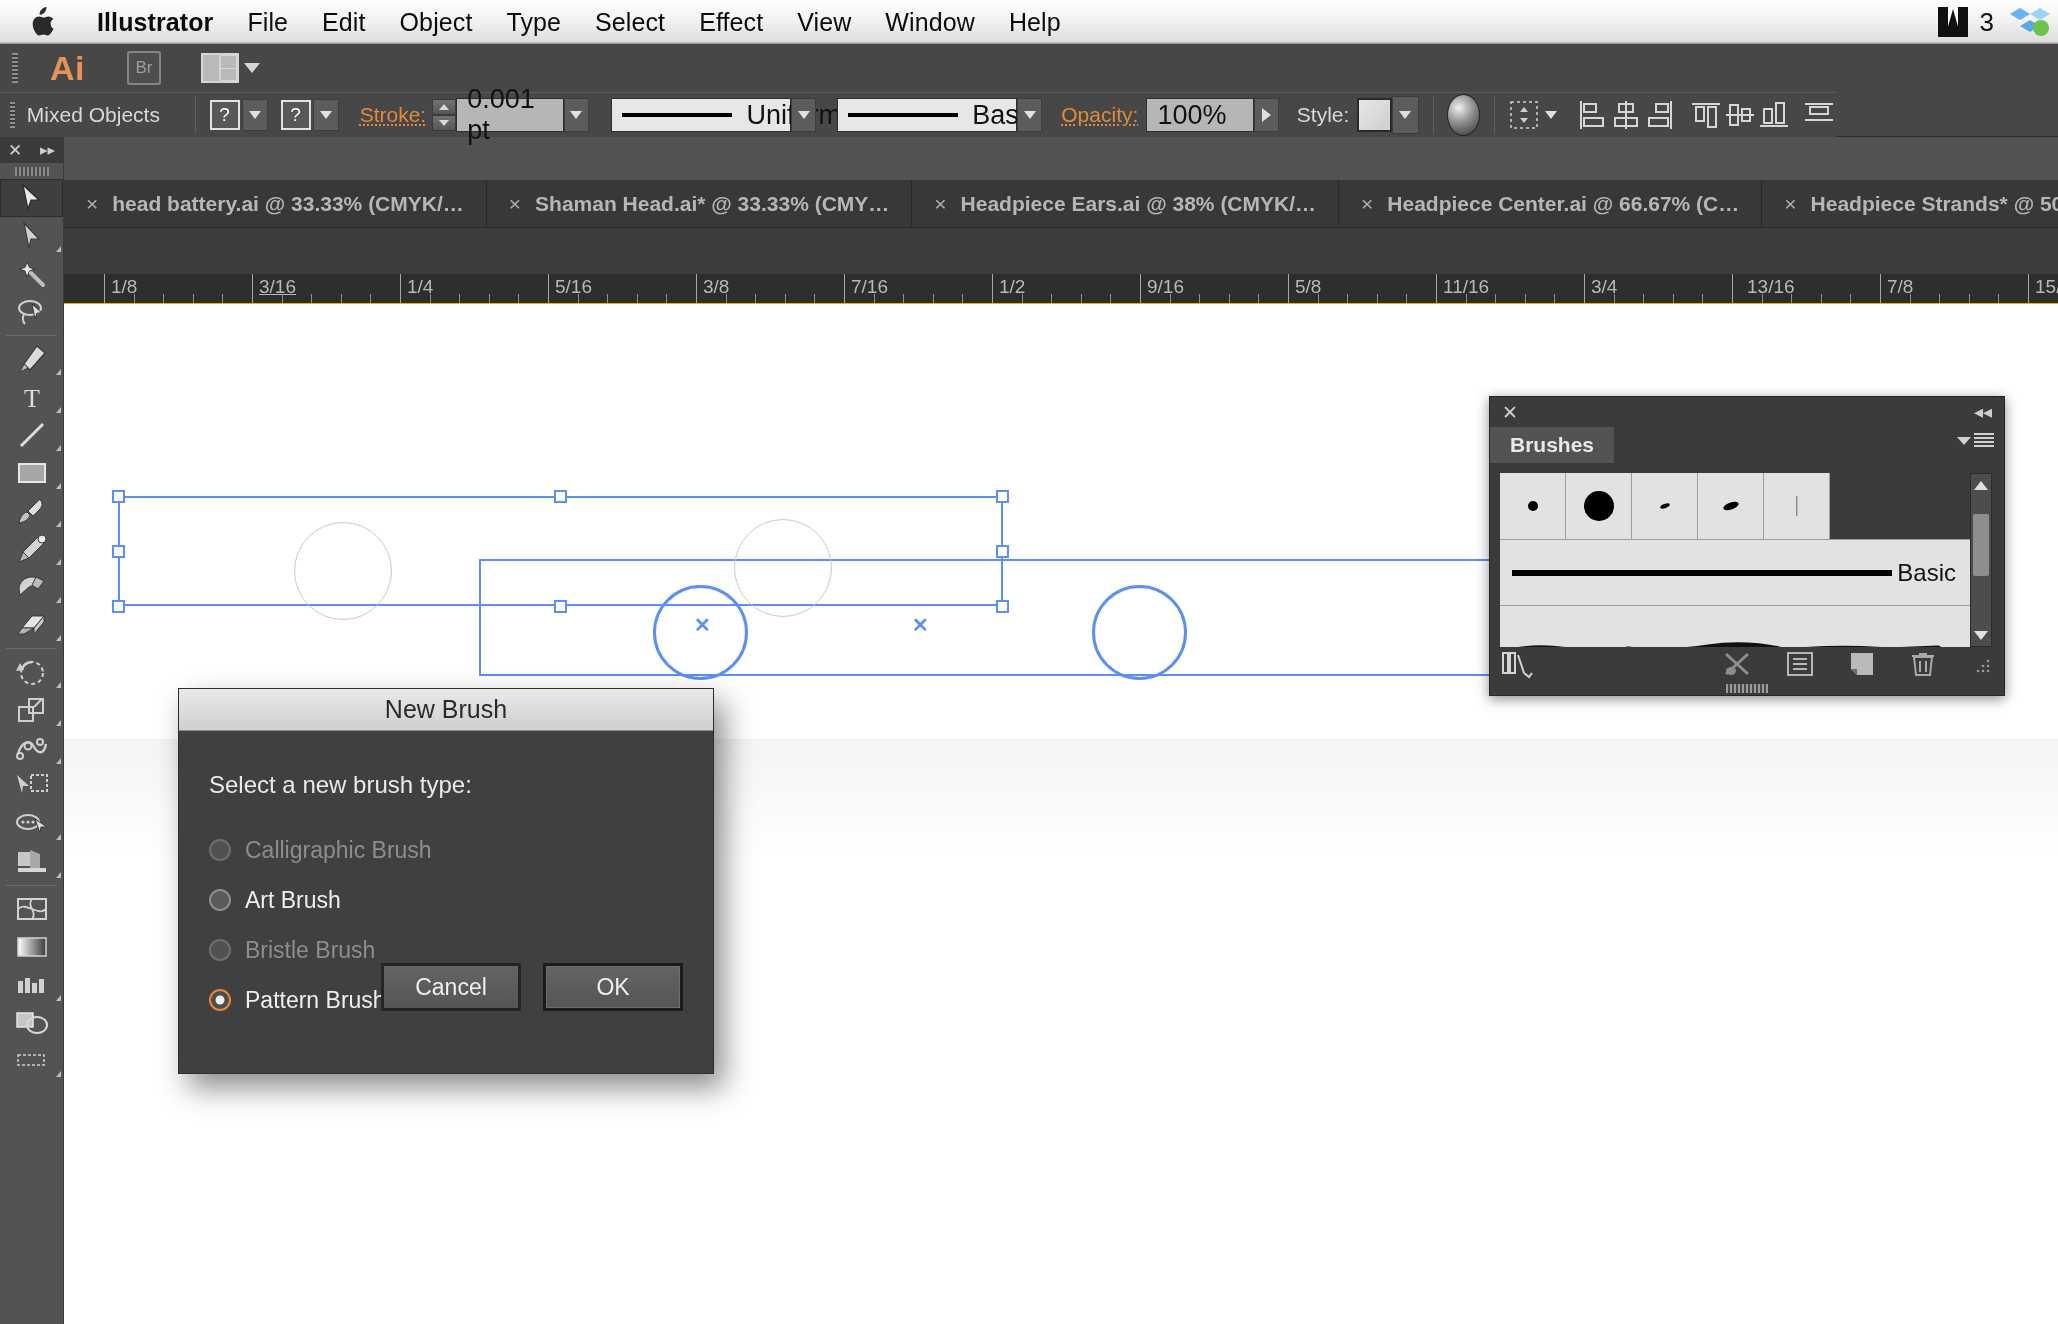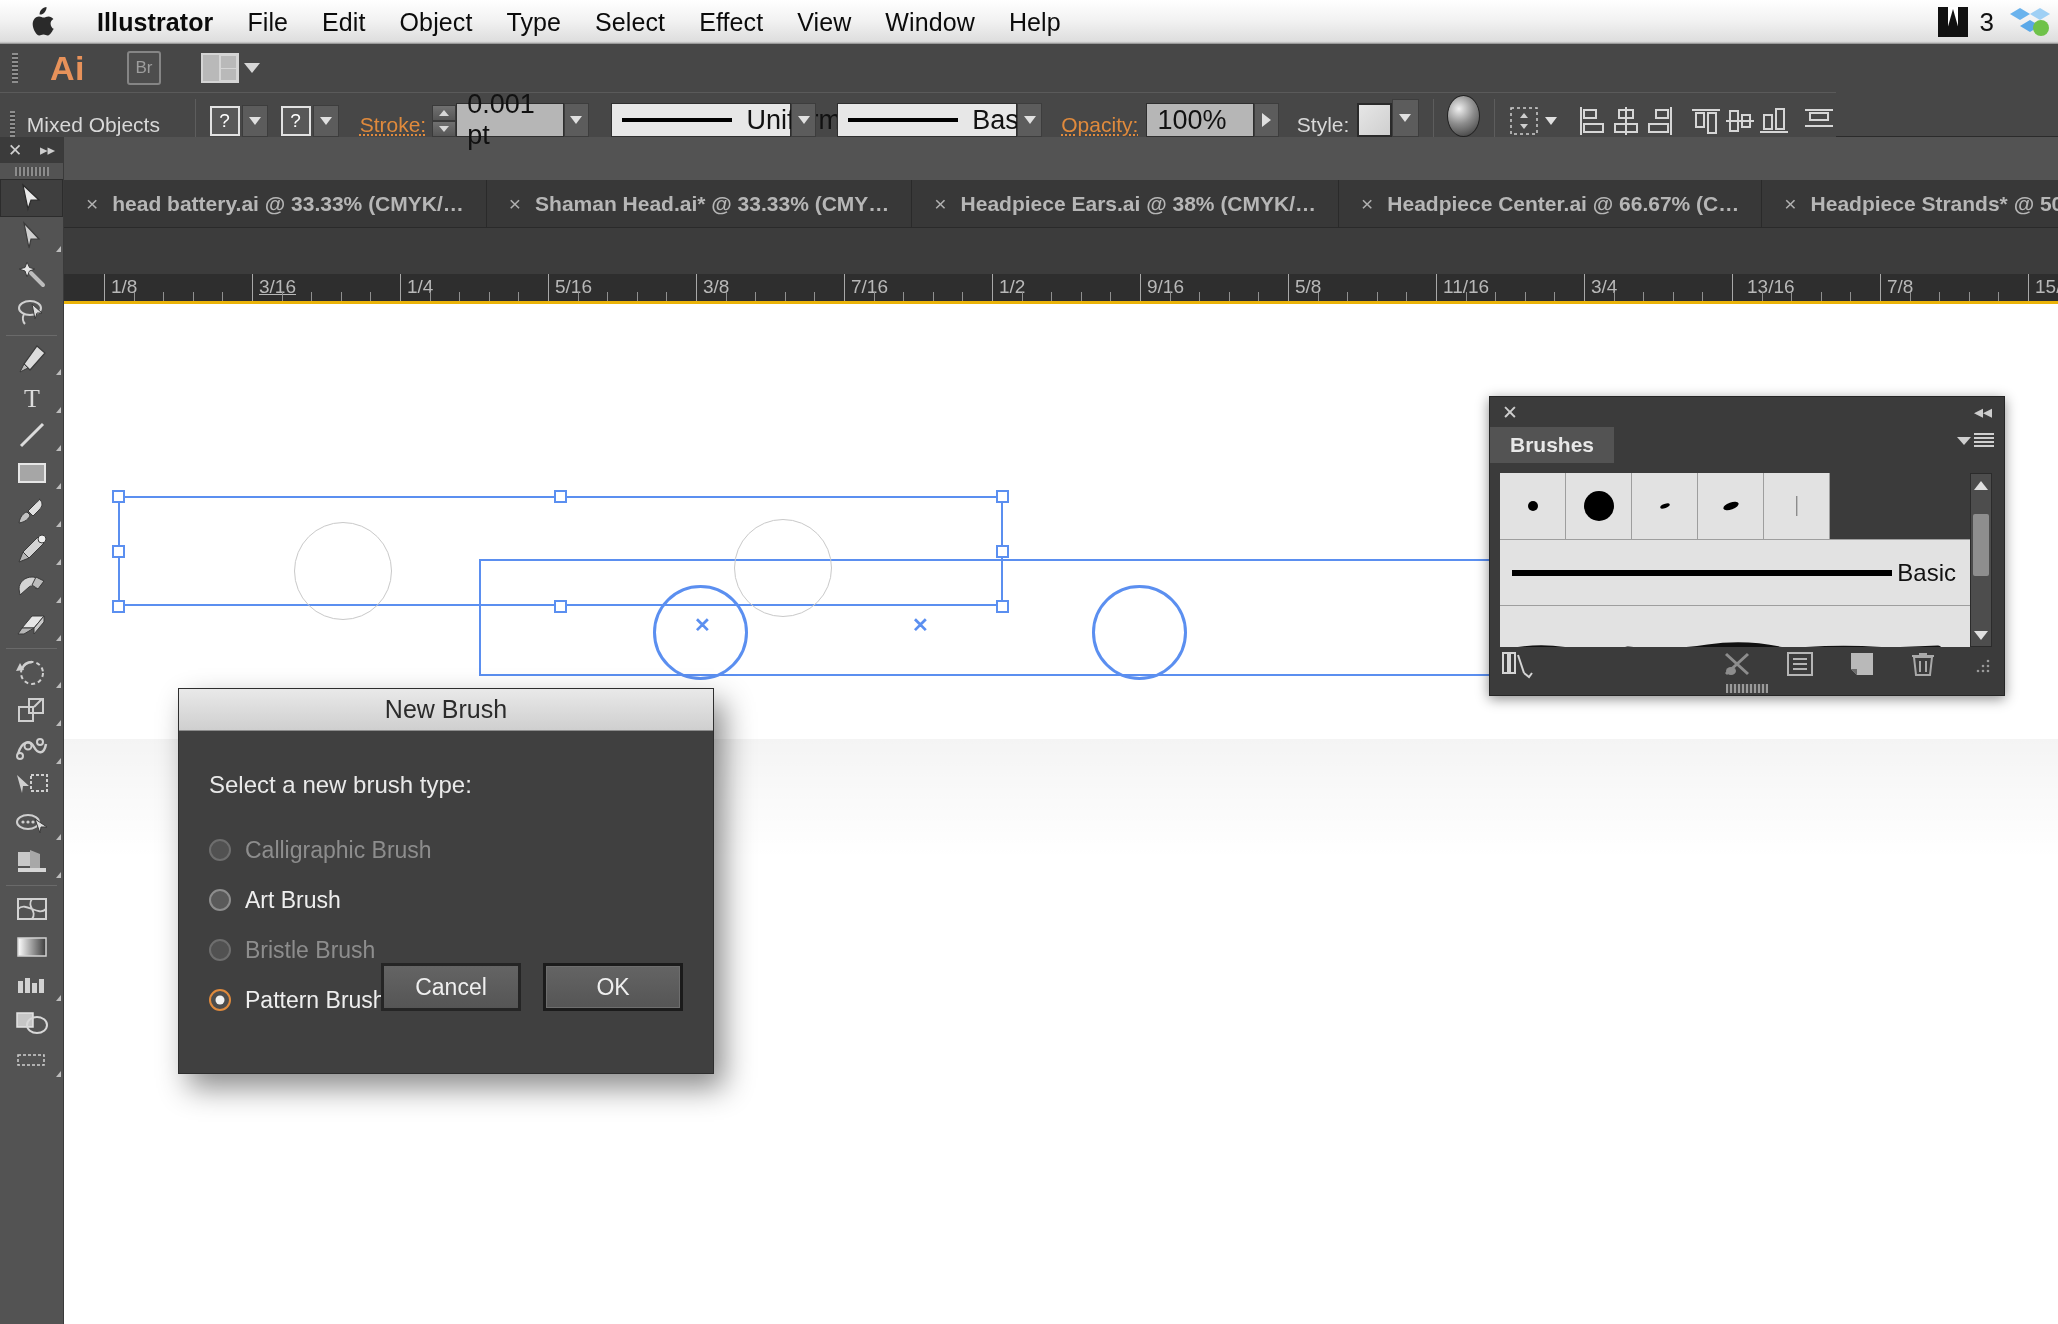--- a/index.html
+++ b/index.html
@@ -67,7 +67,7 @@
 
   #ctrlrow {
     position: absolute; left: 0; top: 48px; width: 1836px; height: 45px;
-    background: #474747; display: flex; align-items: flex-end;
+    background: #474747; display: flex; align-items: center;
     border-top: 1px solid #5a5a5a;
   }
   .ctrl-grip {

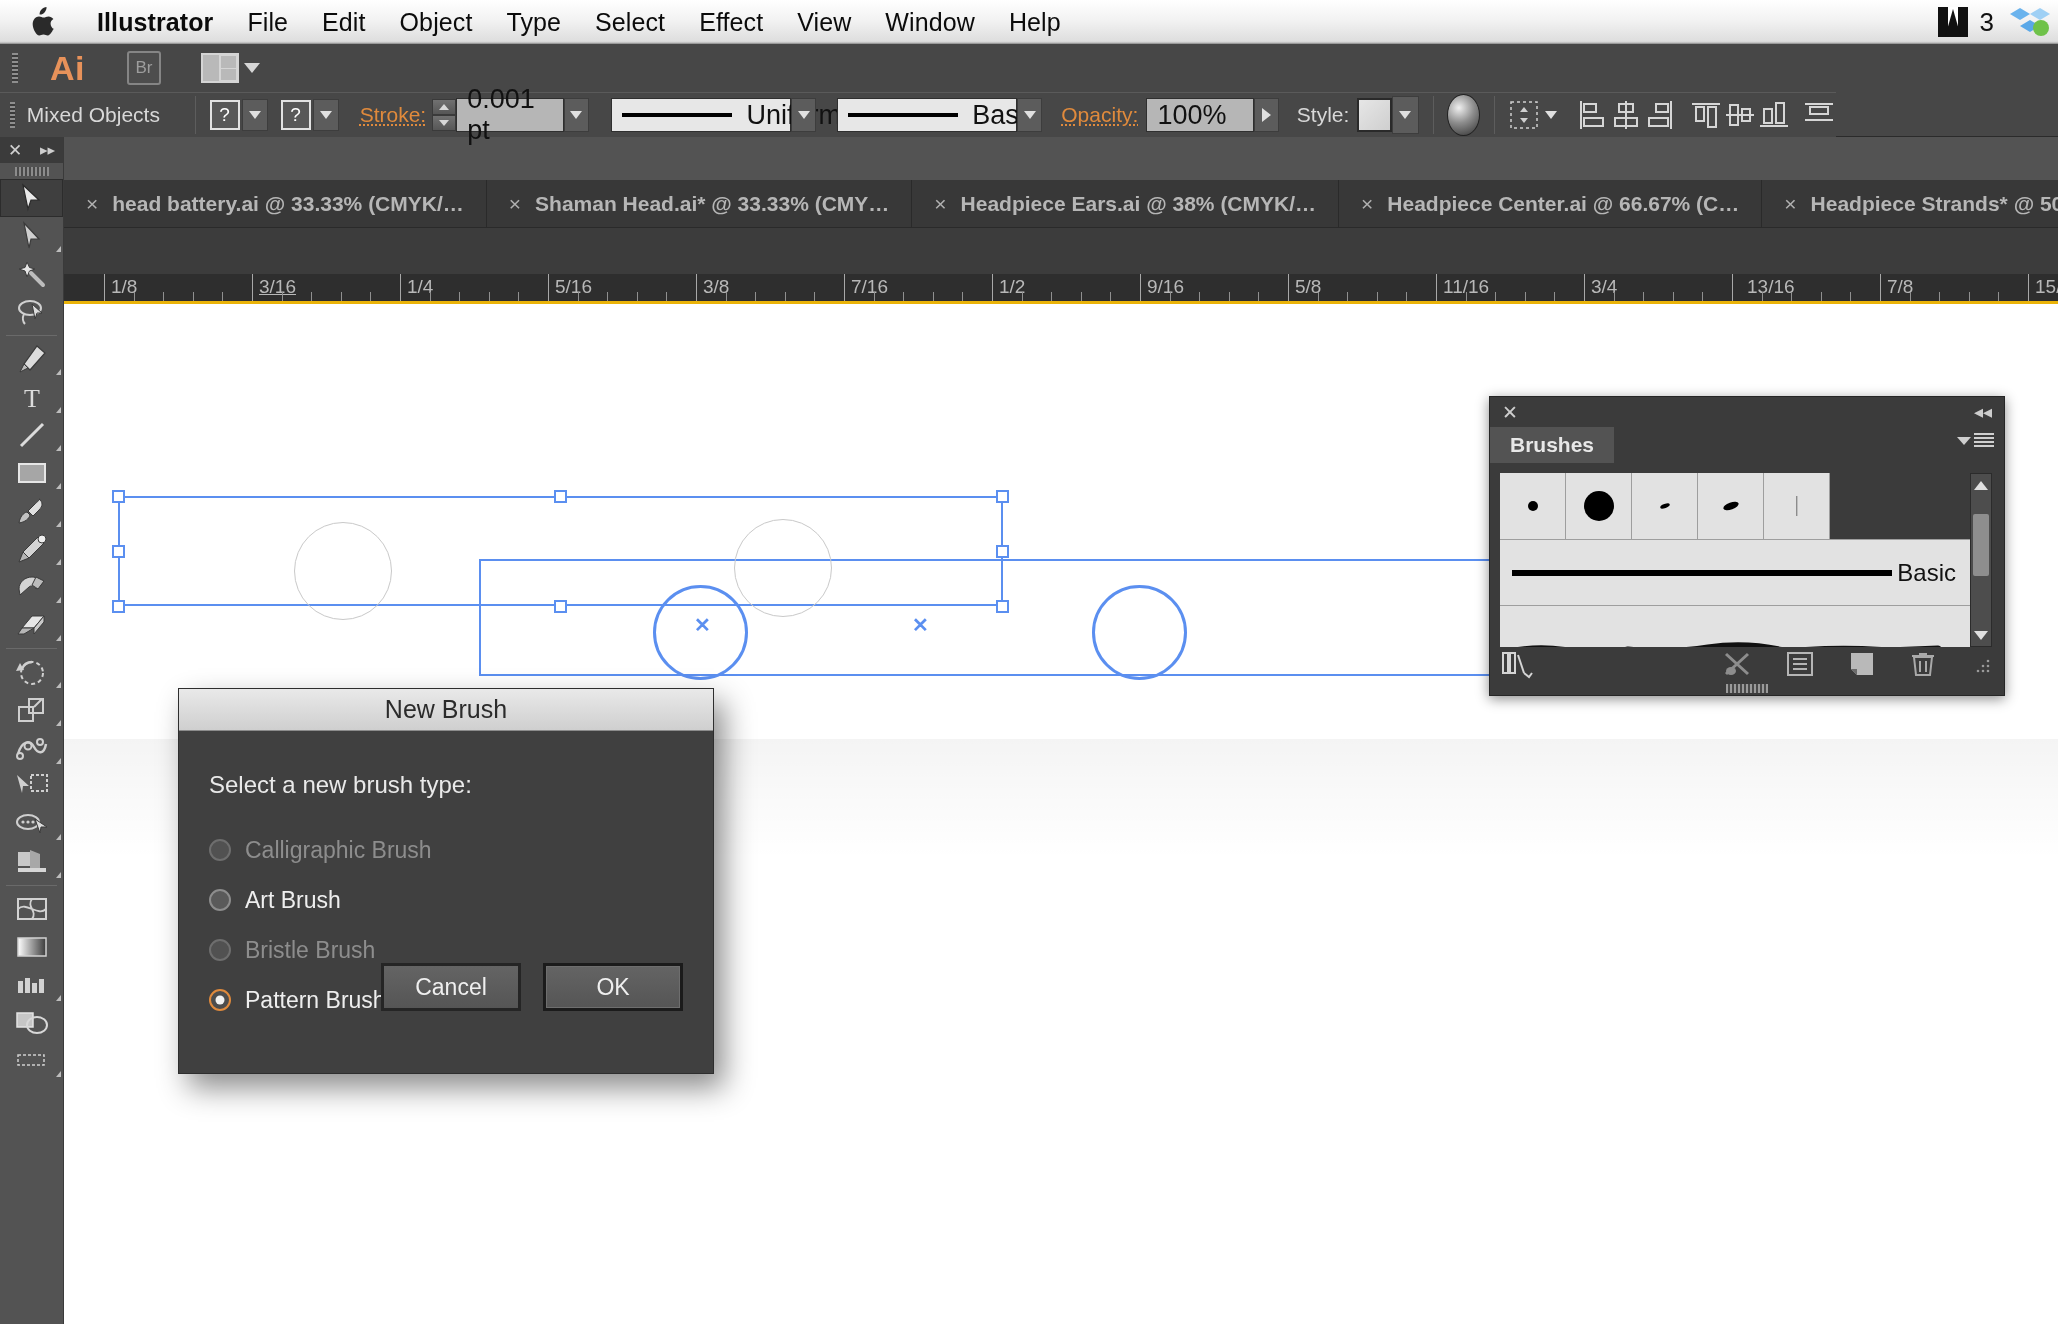--- a/index.html
+++ b/index.html
@@ -173,7 +173,7 @@
 
   #rulerH {
     position:absolute; left:0; top: 94px; width: 100%; height: 30px;
-    background:#2e2e2e; border-bottom:3px solid #eab308;
+    background:#2e2e2e; border-bottom:1px solid #eab308;
     overflow:hidden;
   }
   .rtick { position:absolute; bottom:0; width:1px; background:#909090; }

